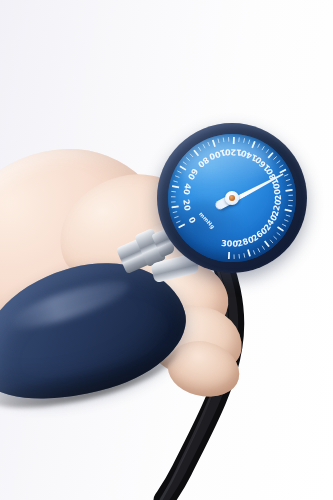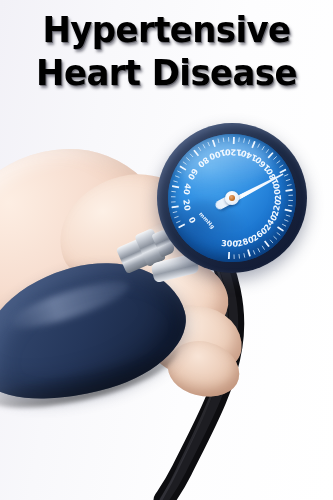--- a/index.html
+++ b/index.html
@@ -340,10 +340,6 @@
     </div>
   </div>
 
-  <div id="title">
-    <span class="tline">Hypertensive</span>
-    <span class="tline">Heart Disease</span>
-  </div>
 
 </div>
 

